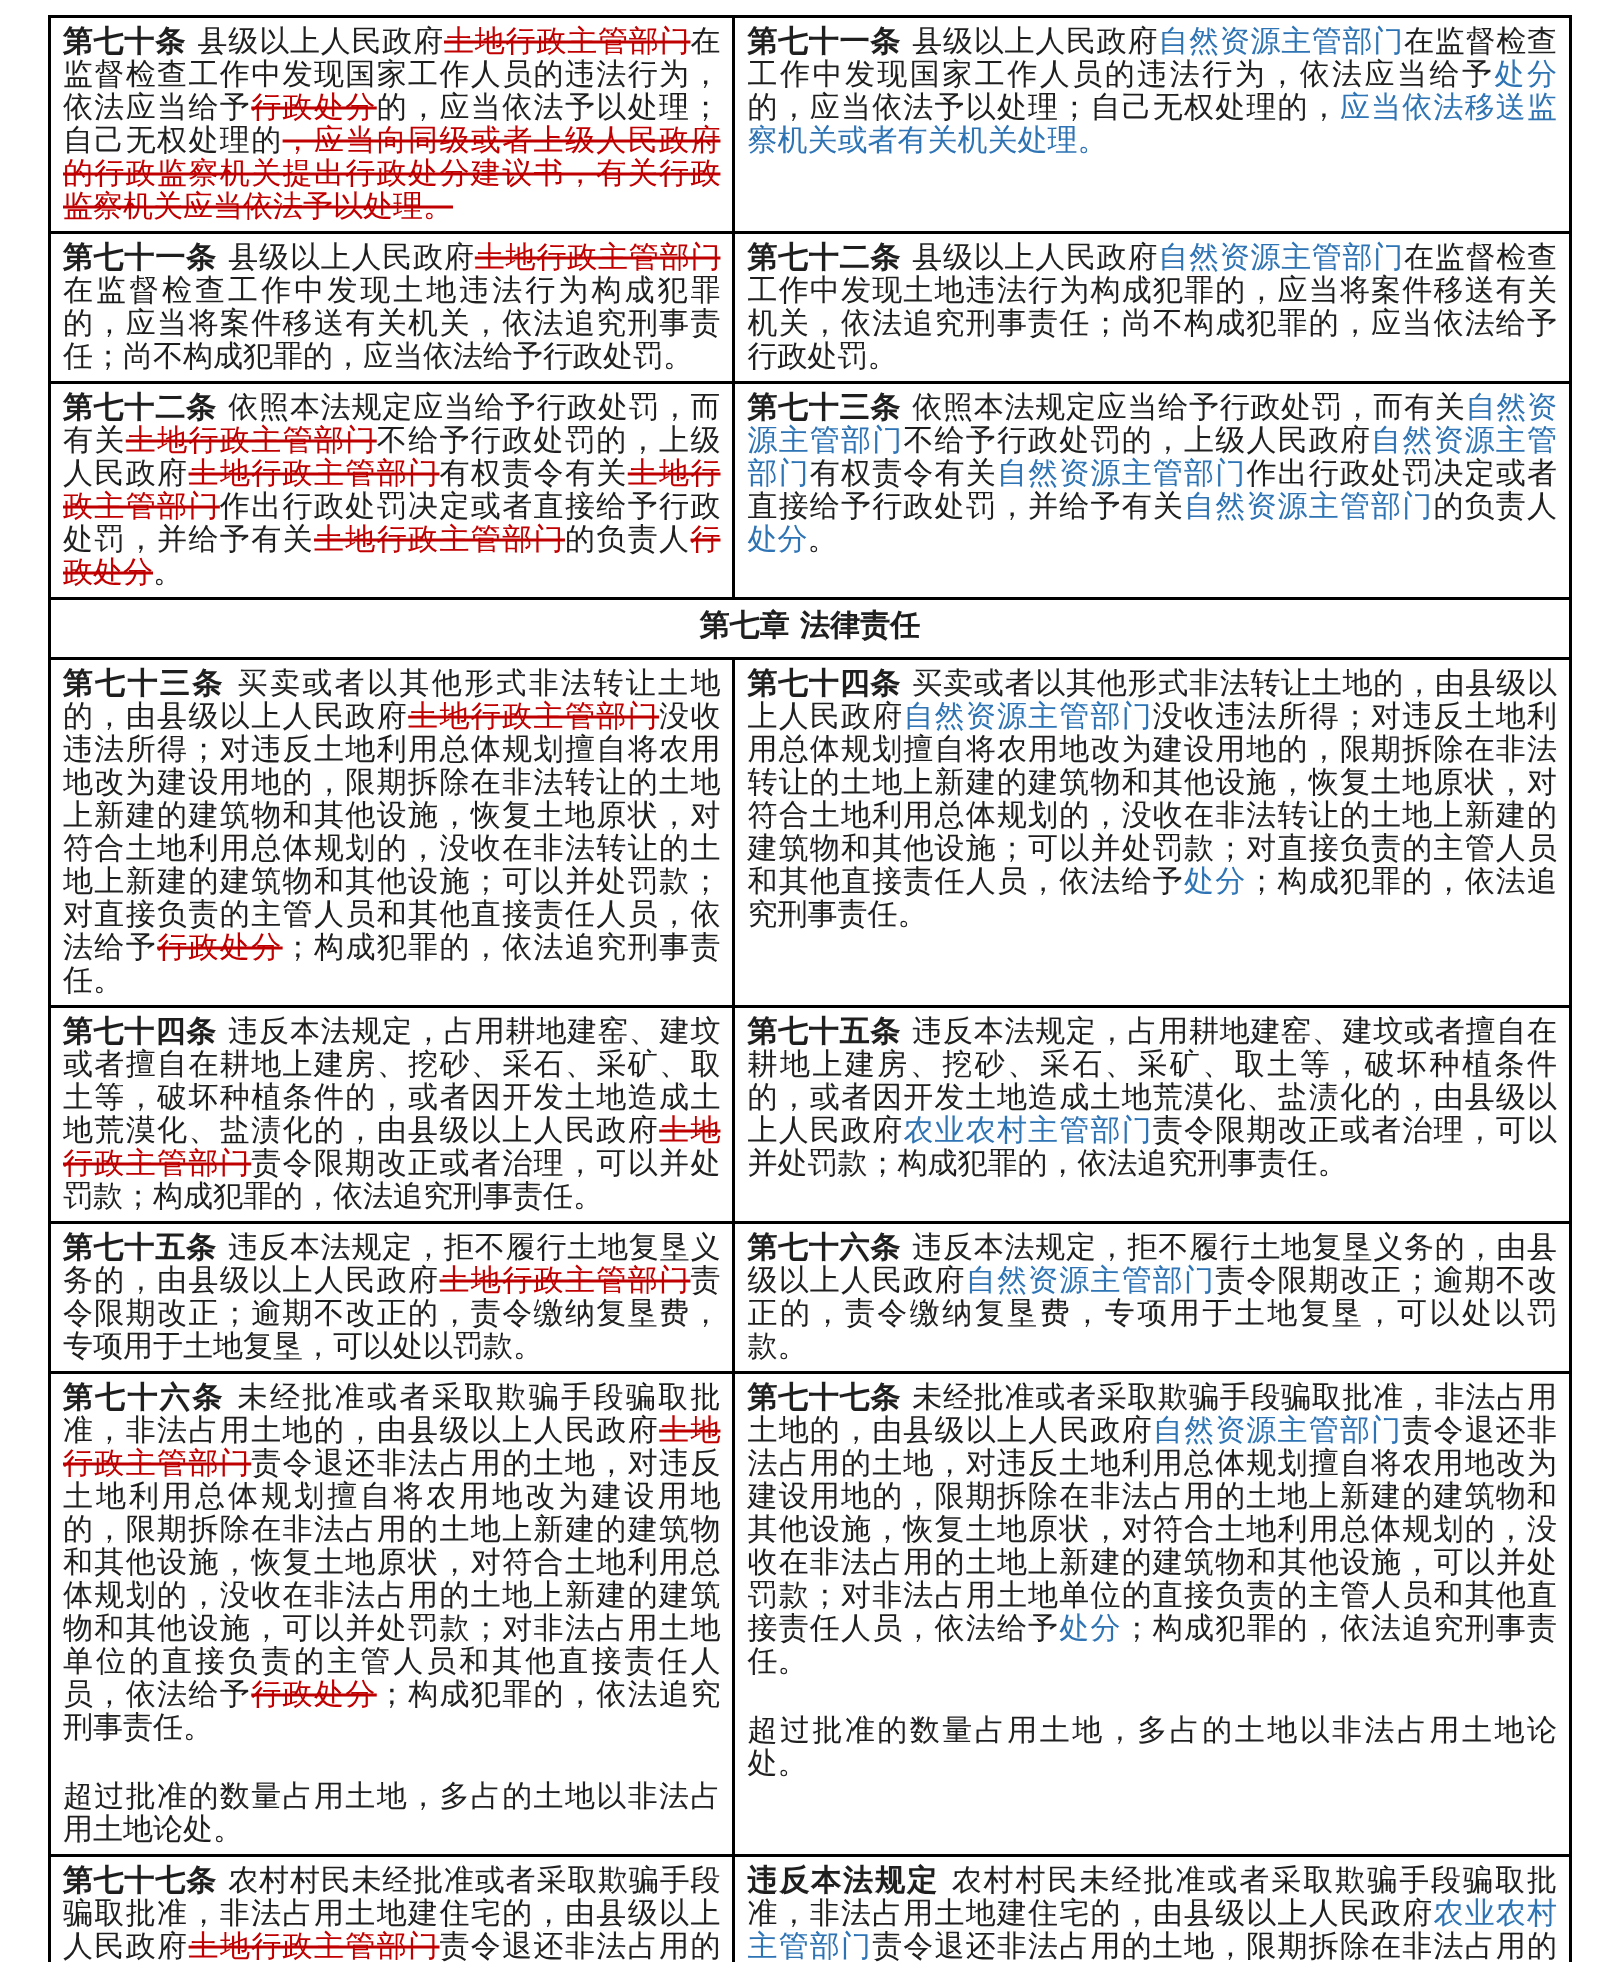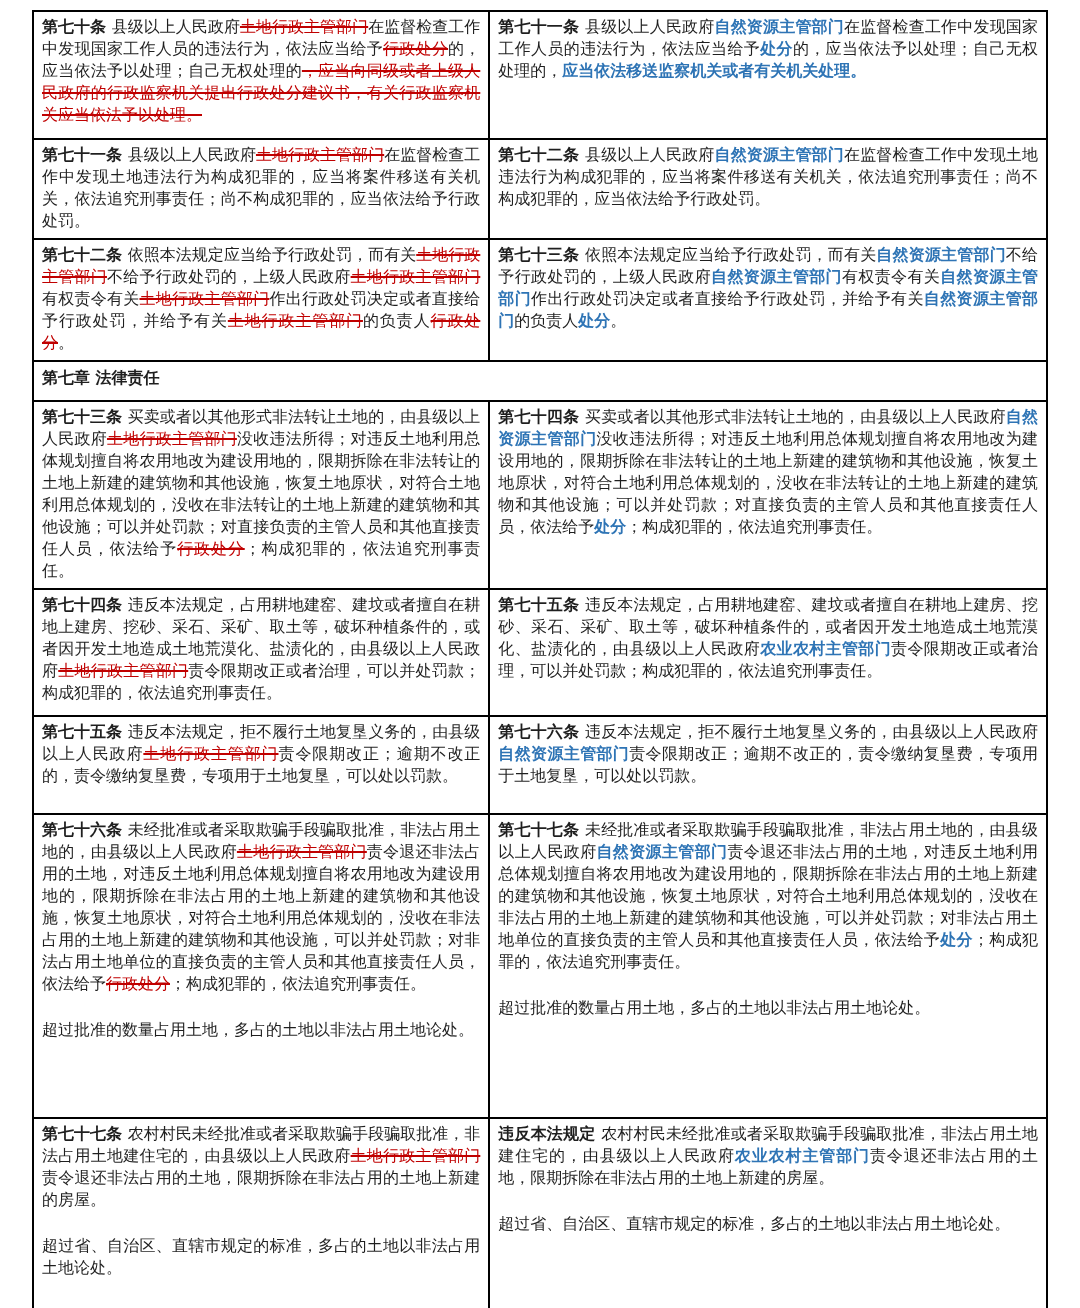--- a/index.html
+++ b/index.html
@@ -33,7 +33,7 @@
     vertical-align:top;
     box-sizing:border-box;
     padding:4px 8px 6px 8px;
-    font-size:16px;
+    font-size:20px;
     line-height:22px;
     text-align:justify;
     word-break:break-all;

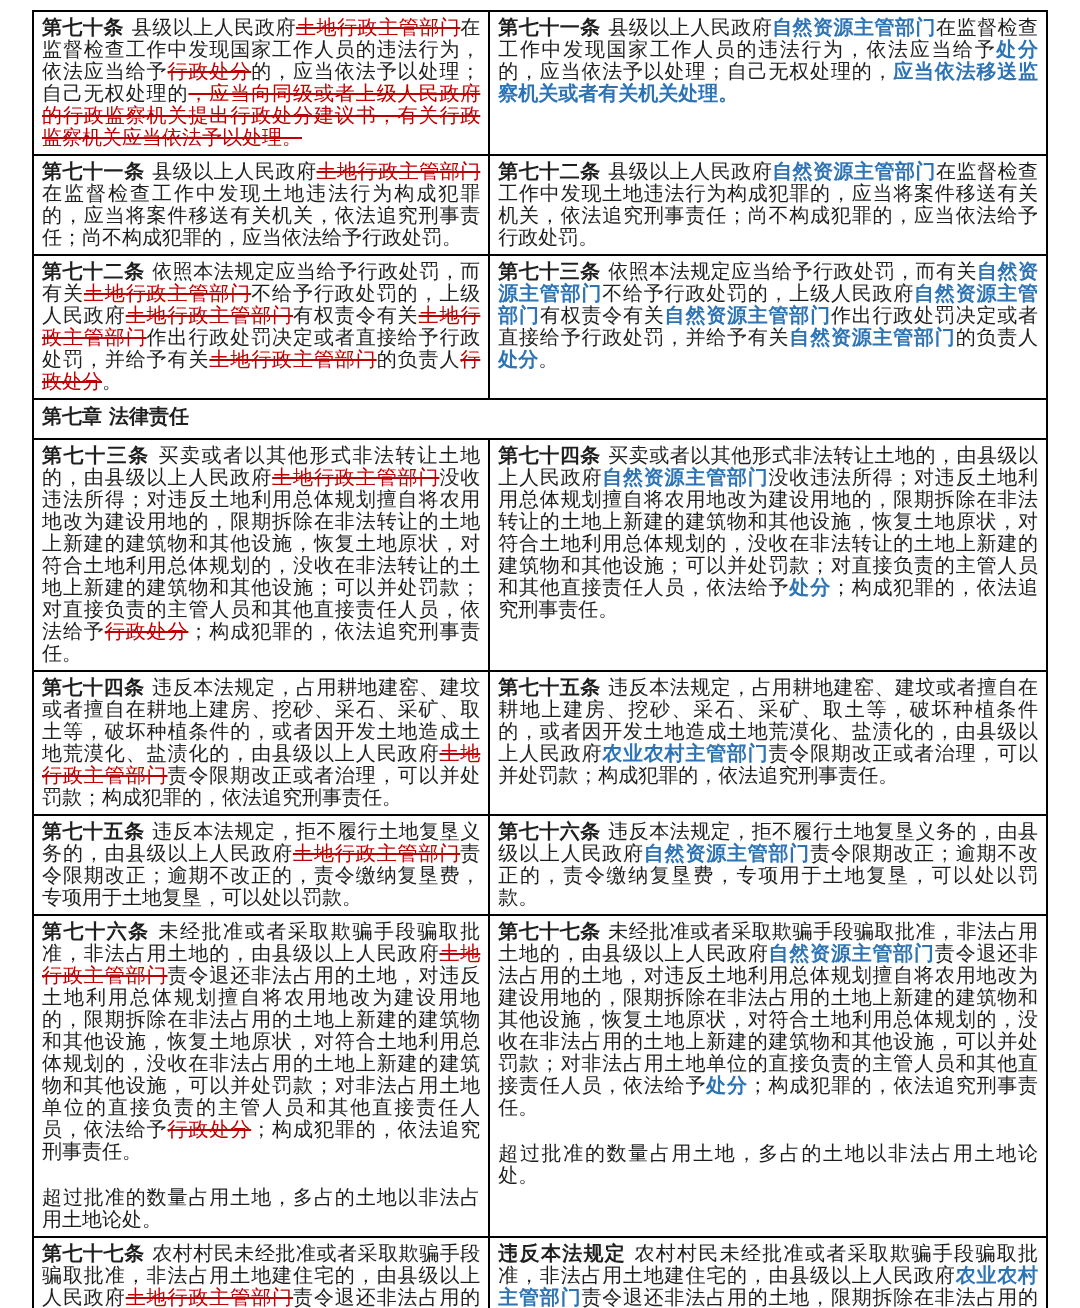--- a/index.html
+++ b/index.html
@@ -52,7 +52,7 @@
   }
   .add{
     color:var(--add);
-    font-weight:bold;
+    font-weight:normal;
   }
   
   .row-0 td{height:128px;}

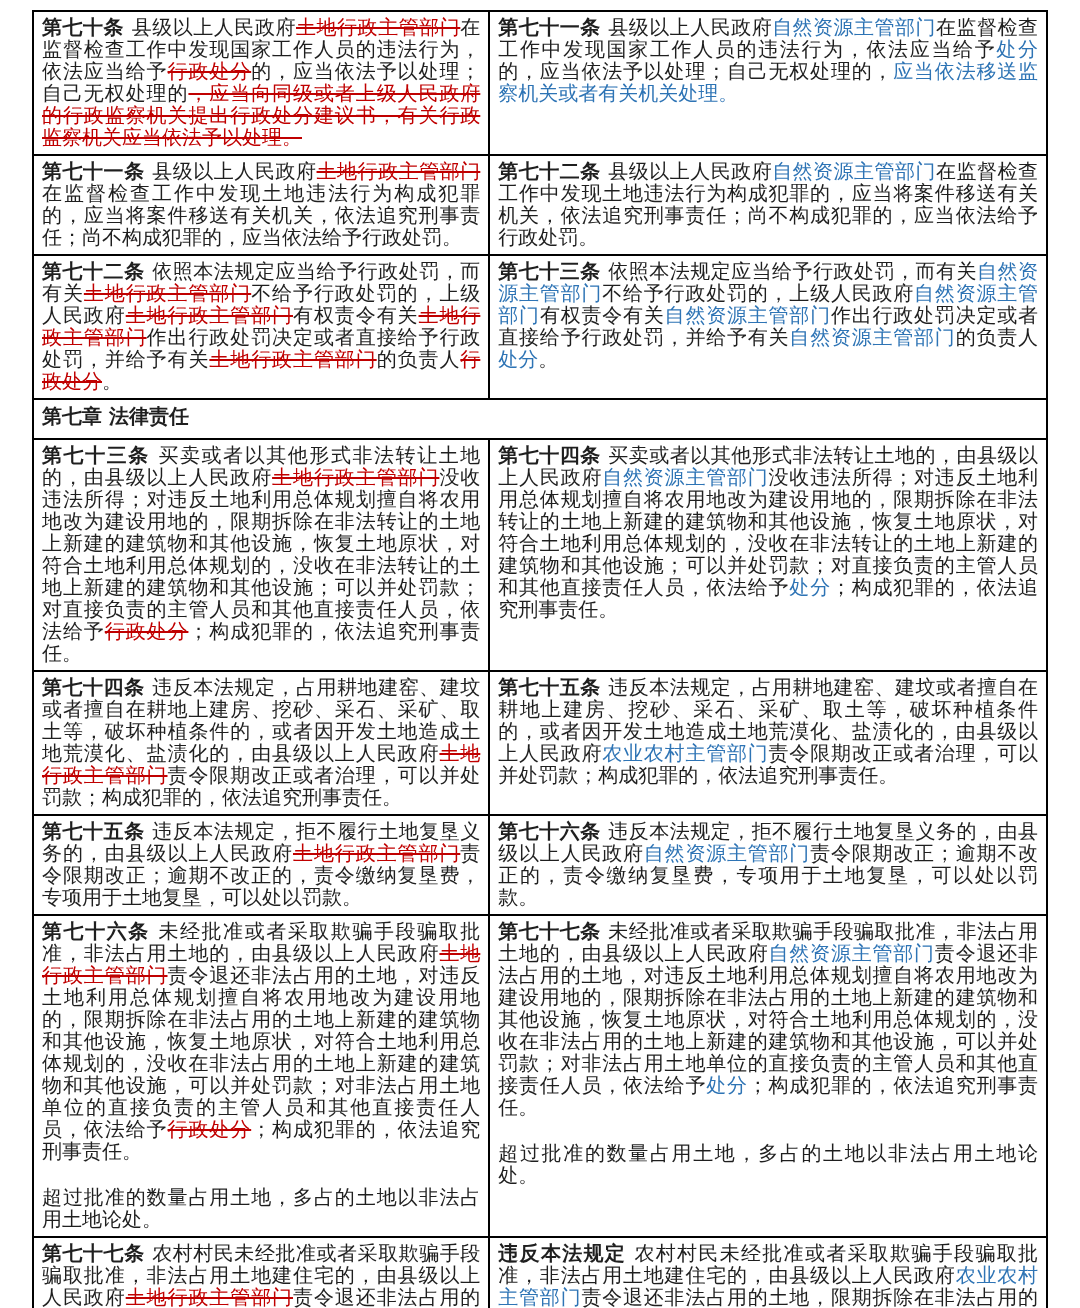--- a/index.html
+++ b/index.html
@@ -39,6 +39,7 @@
     word-break:break-all;
   }
   .chapter-cell{
+    text-align:center;
     font-weight:bold;
     padding-top:5px;
   }

